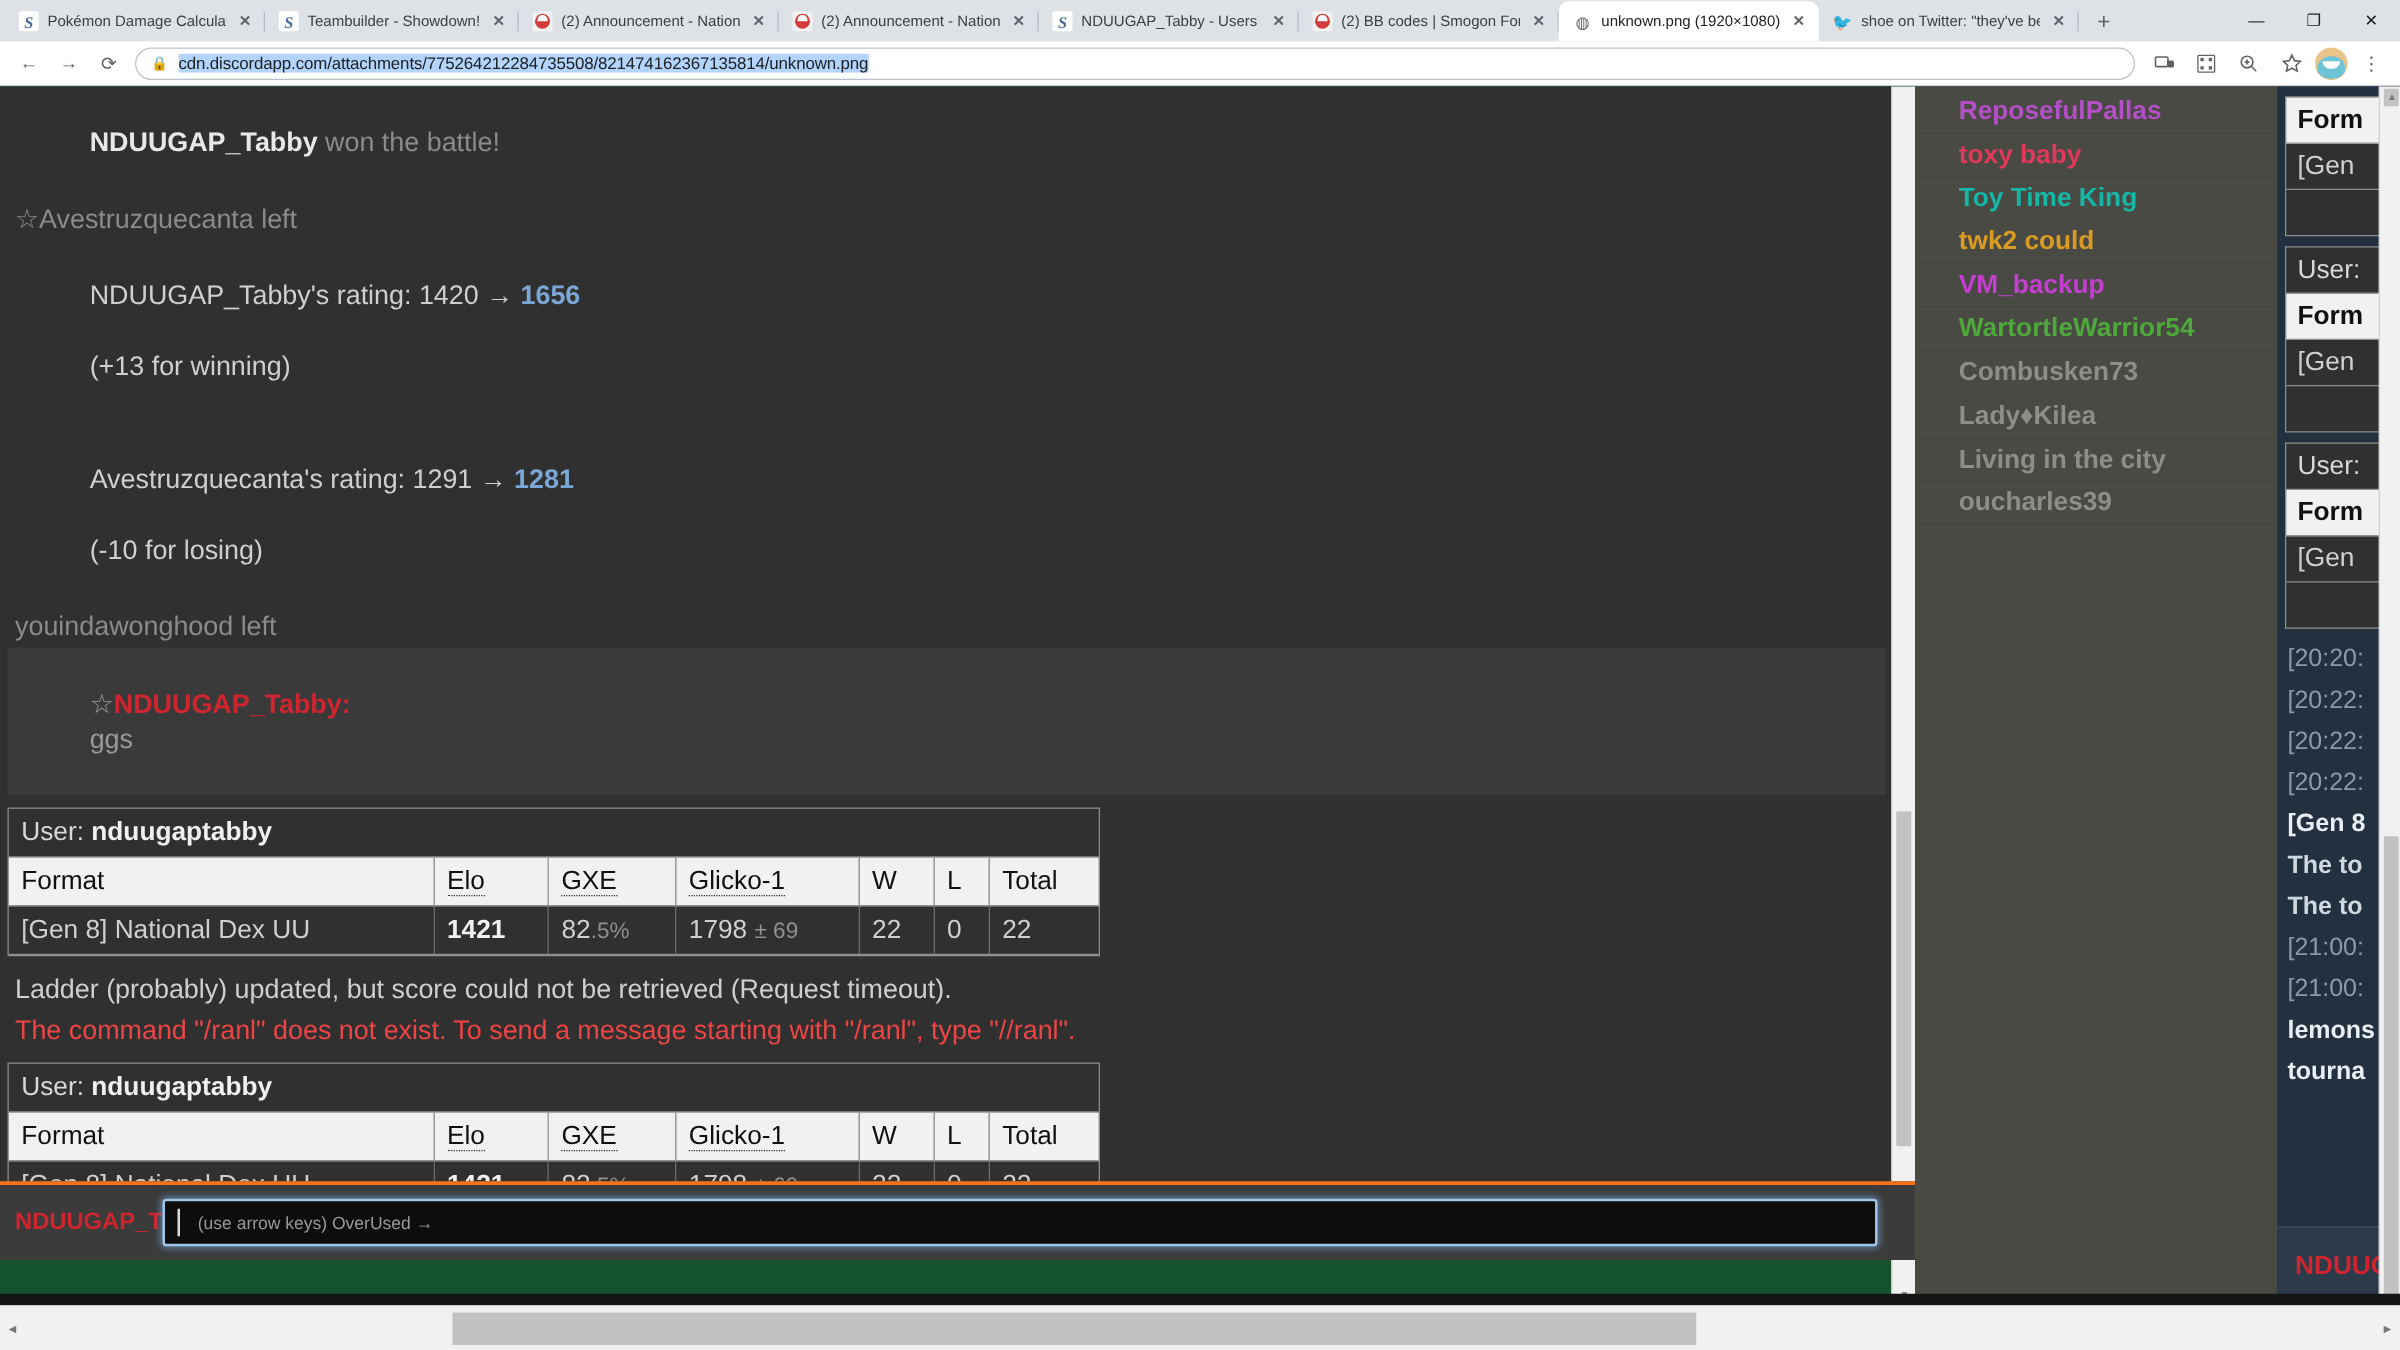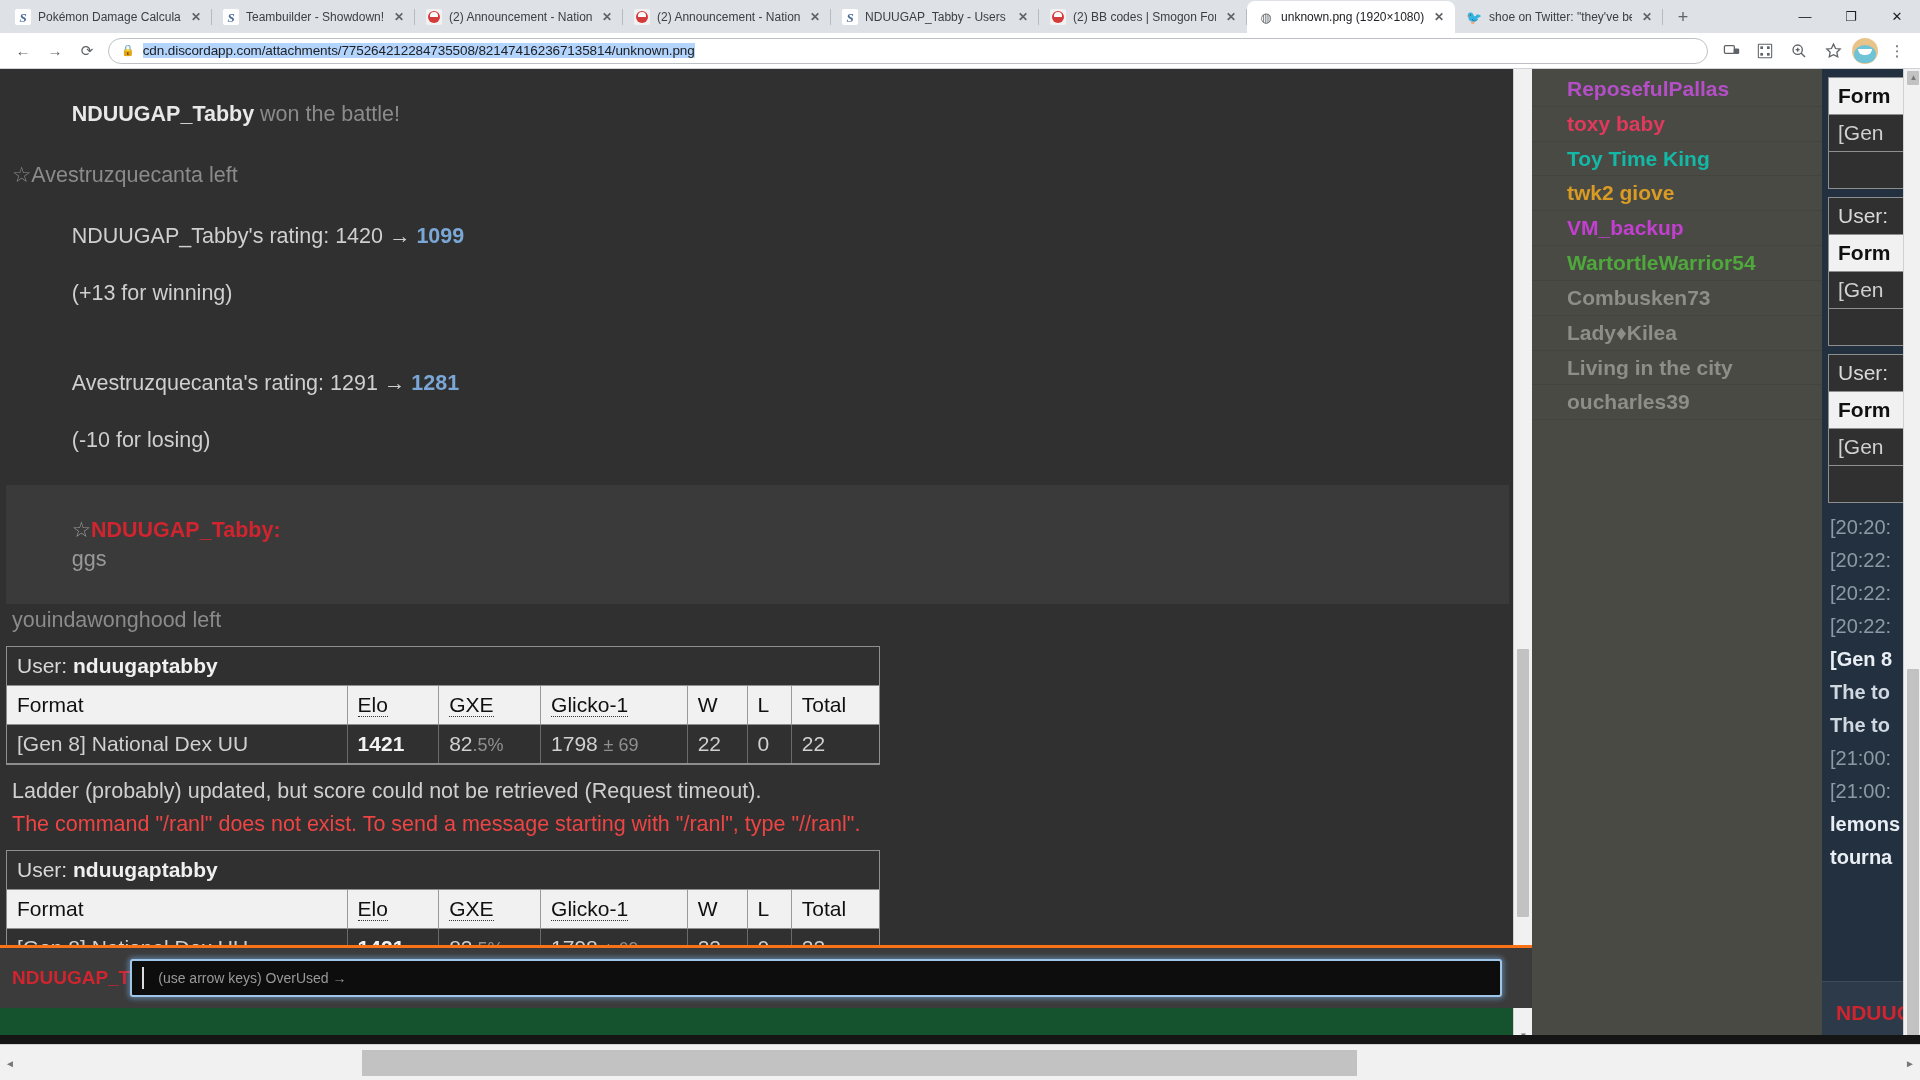--- a/index.html
+++ b/index.html
@@ -646,7 +646,7 @@
       <div class="user-row" style="color:#b44fc8">ReposefulPallas</div>
       <div class="user-row" style="color:#e0395c">toxy baby</div>
       <div class="user-row" style="color:#14b8a6">Toy Time King</div>
-      <div class="user-row" style="color:#d99b24">twk2 giove</div>
+      <div class="user-row" style="color:#d99b24">twk2 could</div>
       <div class="user-row" style="color:#c23fd0">VM_backup</div>
       <div class="user-row" style="color:#4fa83c">WartortleWarrior54</div>
       <div class="user-row" style="color:#8e8e88">Combusken73</div>

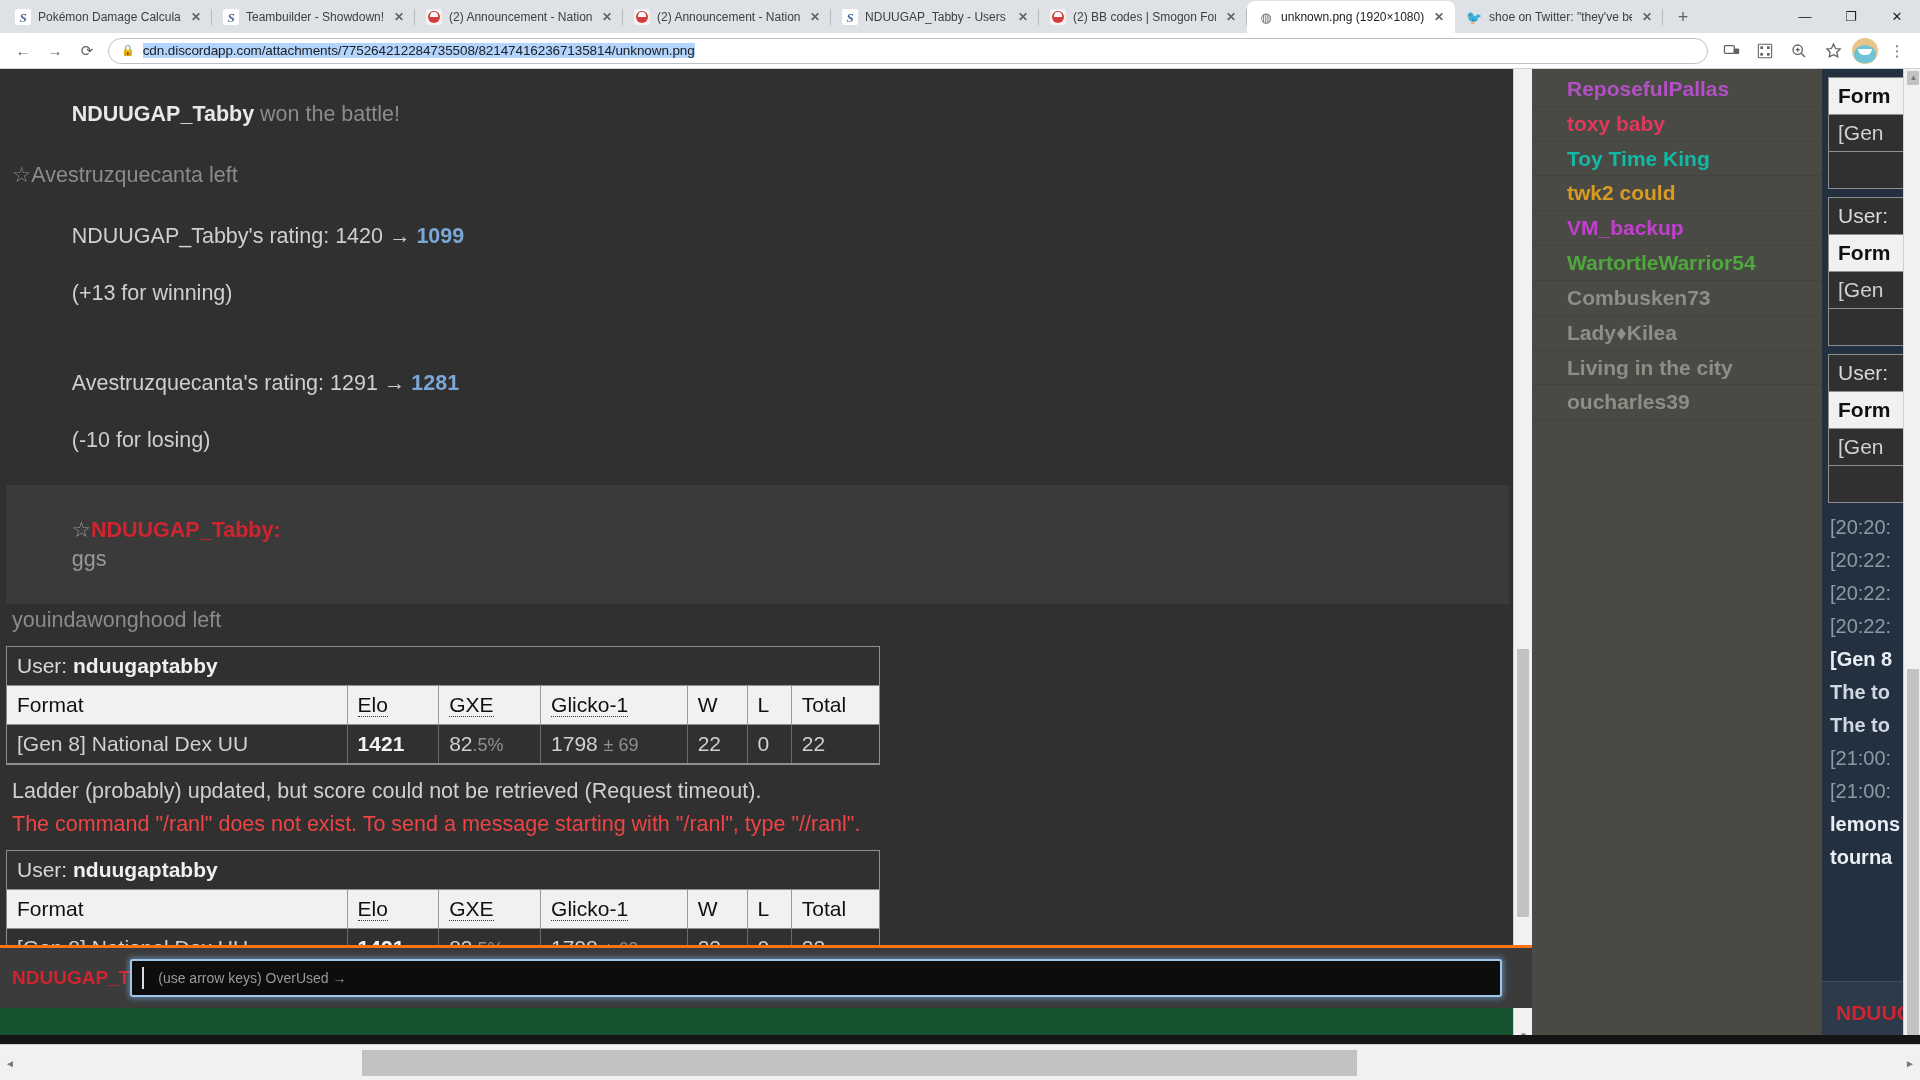--- a/index.html
+++ b/index.html
@@ -544,7 +544,7 @@
         <div class="msg dim">☆Avestruzquecanta left</div>
 
         <div class="msg">
-          <span>NDUUGAP_Tabby's rating: 1420 → </span><span class="rating-new">1099</span><br>
+          <span>NDUUGAP_Tabby's rating: 1420 → </span><span class="rating-new">1656</span><br>
           <span>(+13 for winning)</span>
         </div>
 

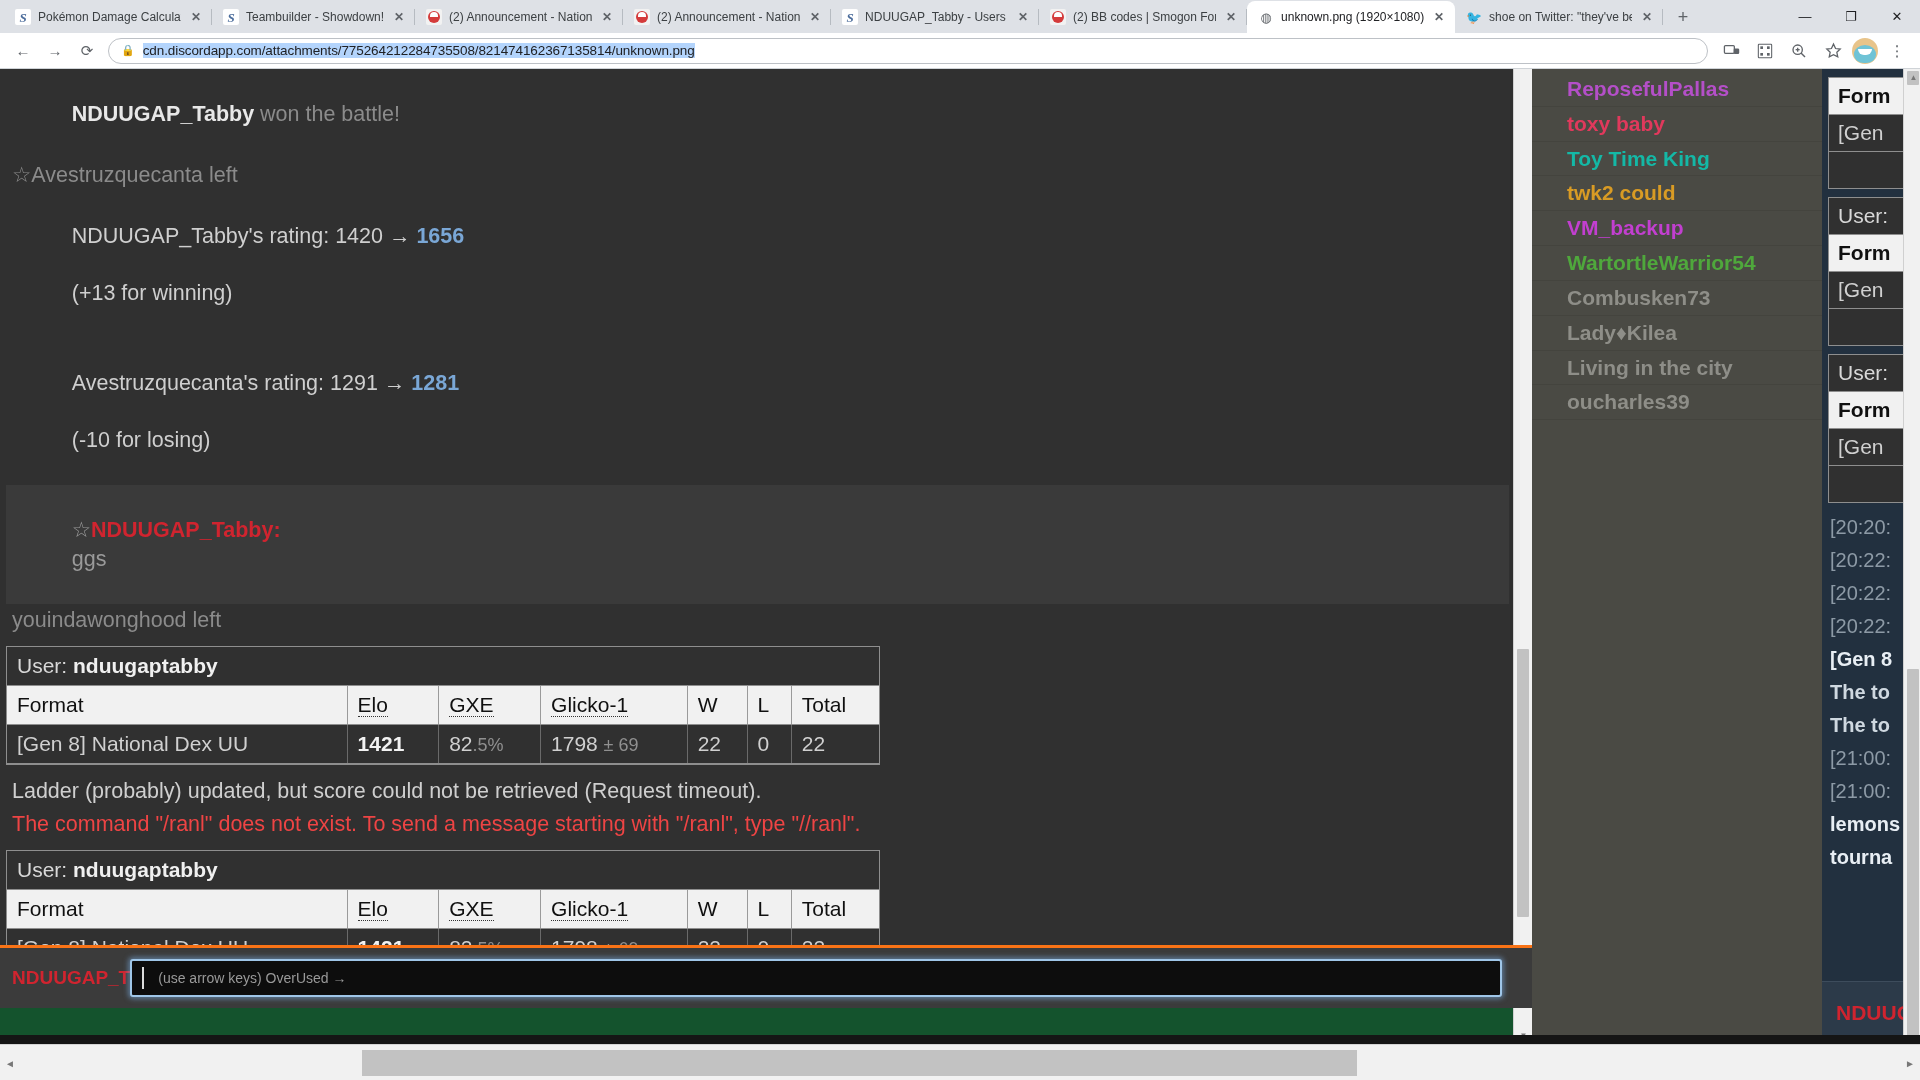--- a/index.html
+++ b/index.html
@@ -553,12 +553,12 @@
           <span>(-10 for losing)</span>
         </div>
 
+        <div class="msg dim">youindawonghood left</div>
+
         <div class="msg hl">
           <span class="star">☆</span><span class="chatname-red">NDUUGAP_Tabby:</span>
           <span class="dim" style="color:#9a9a9a">ggs</span>
         </div>
-
-        <div class="msg dim">youindawonghood left</div>
 
         <div class="ladder">
           <div class="ladder-user">

